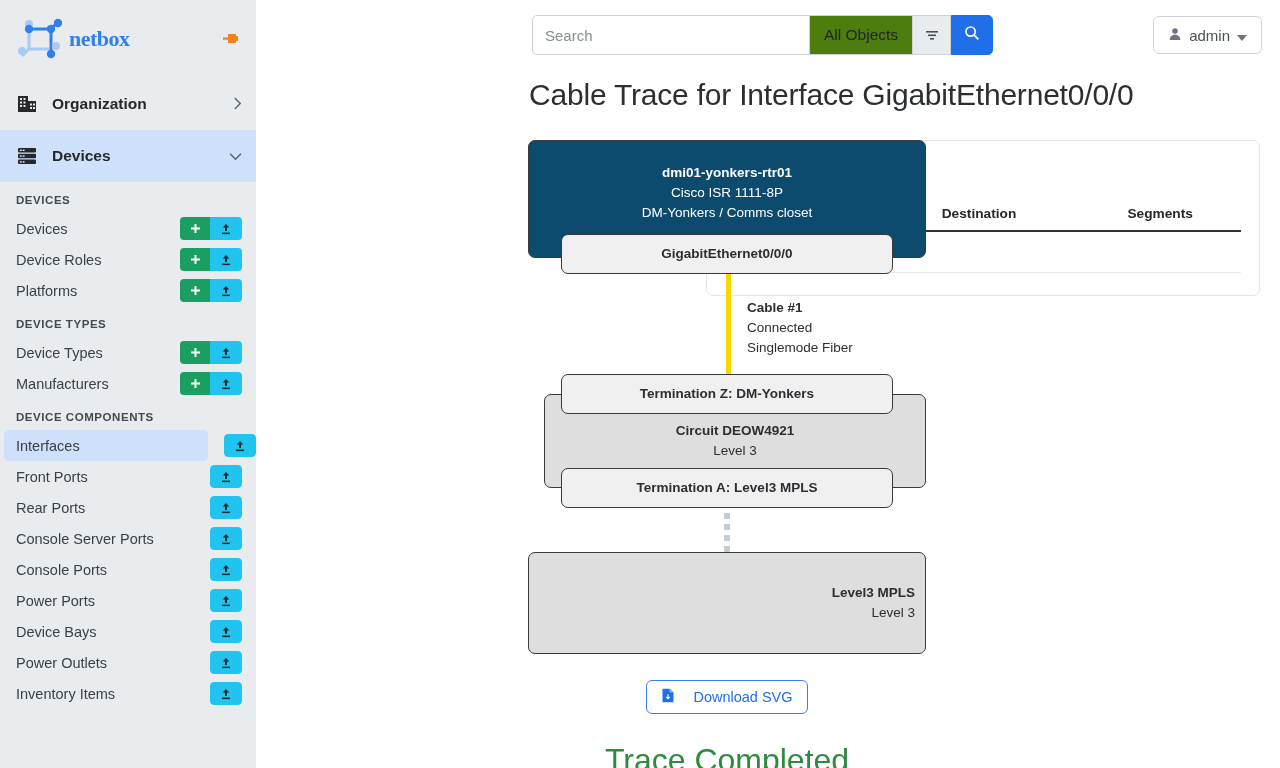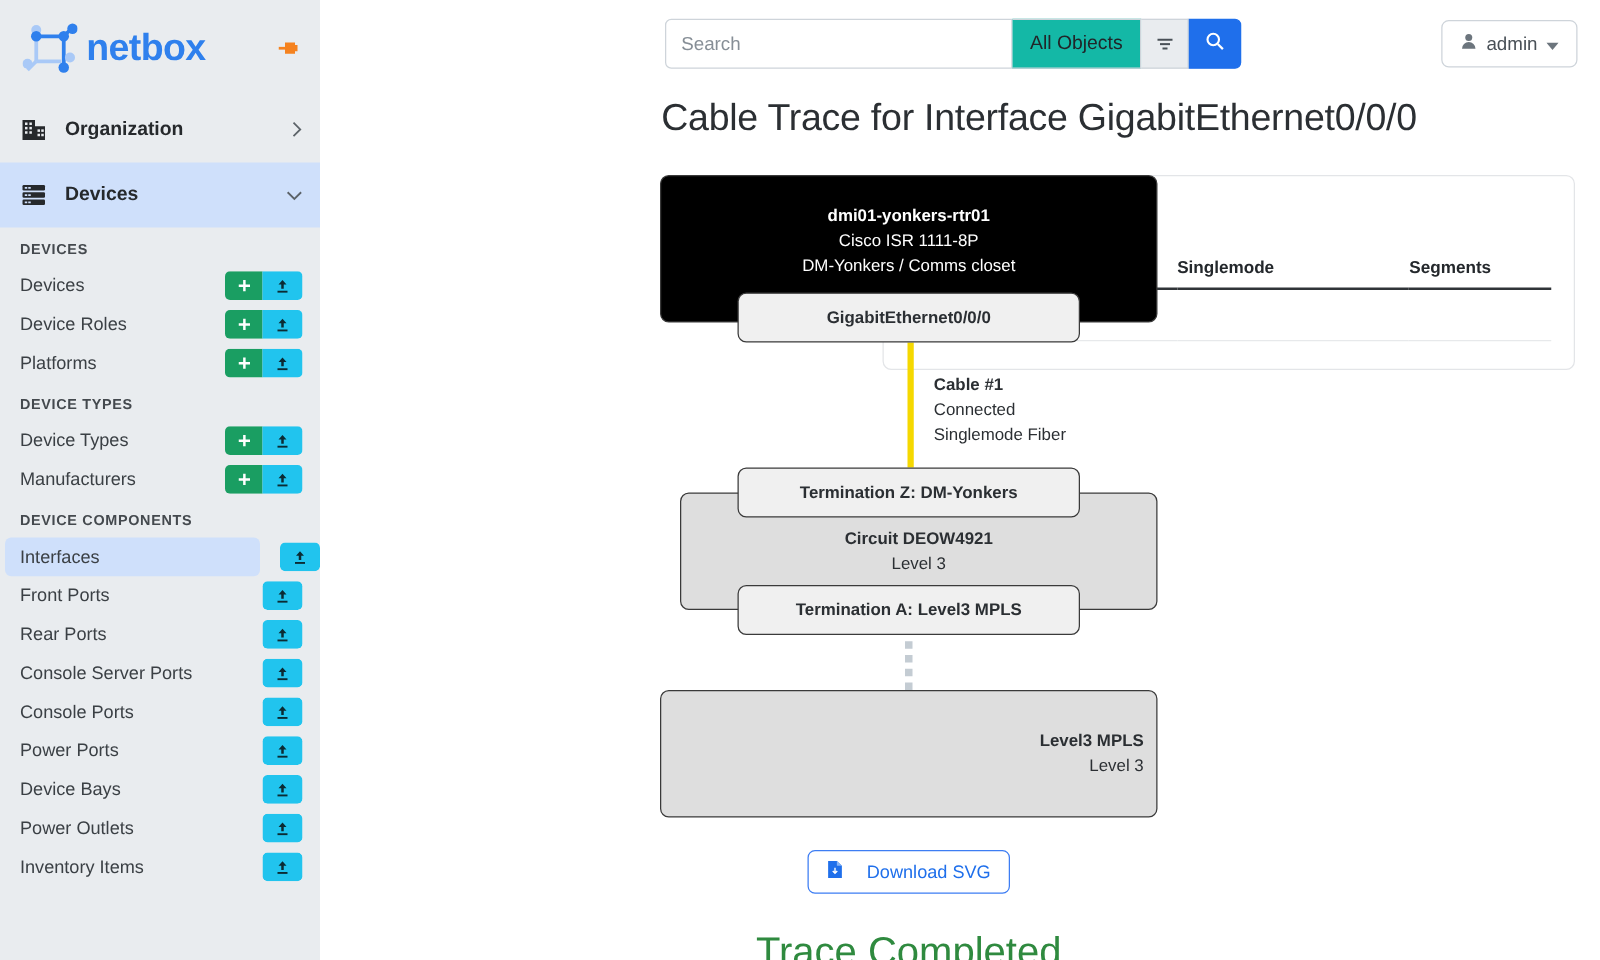--- a/index.html
+++ b/index.html
@@ -26,9 +26,9 @@
   }
   .brand-logo { width: 44px; height: 42px; flex: 0 0 44px; }
   .brand-word {
-    font-size: 30px; font-weight: 700; color: #2f80ed;
+    font-size: 22px; font-weight: 700; color: #2f80ed;
     letter-spacing: -0.5px; margin-left: 7px;
-    font-family: Liberation Sans, sans-serif;
+    font-family: Liberation Serif, serif;
   }
   .pin-icon { margin-left: auto; width: 18px; height: 18px; }
 

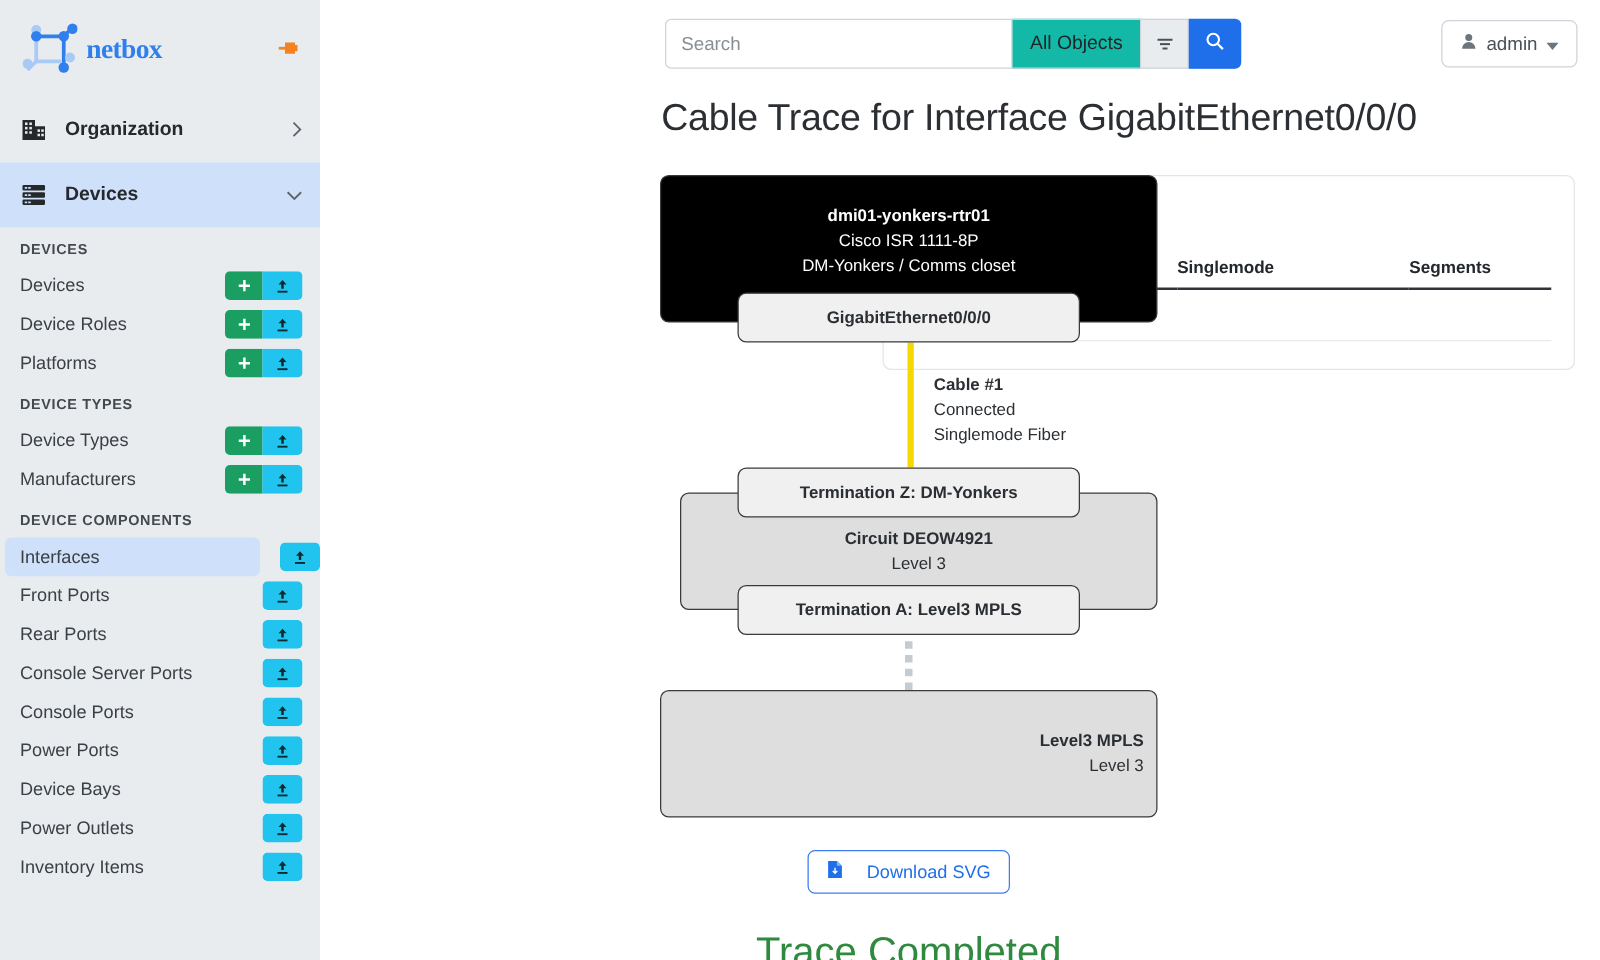--- a/index.html
+++ b/index.html
@@ -101,7 +101,7 @@
   .search-box input::placeholder { color: #868e96; }
   .objsel {
     height: 40px; display: flex; align-items: center; padding: 0 14px;
-    background: #14b8a6; border: 1px solid #ced4da; border-left: none;
+    background: #4d7c0f; border: 1px solid #ced4da; border-left: none;
     font-size: 15.5px; color: #212529; cursor: pointer;
   }
   .filterbtn {

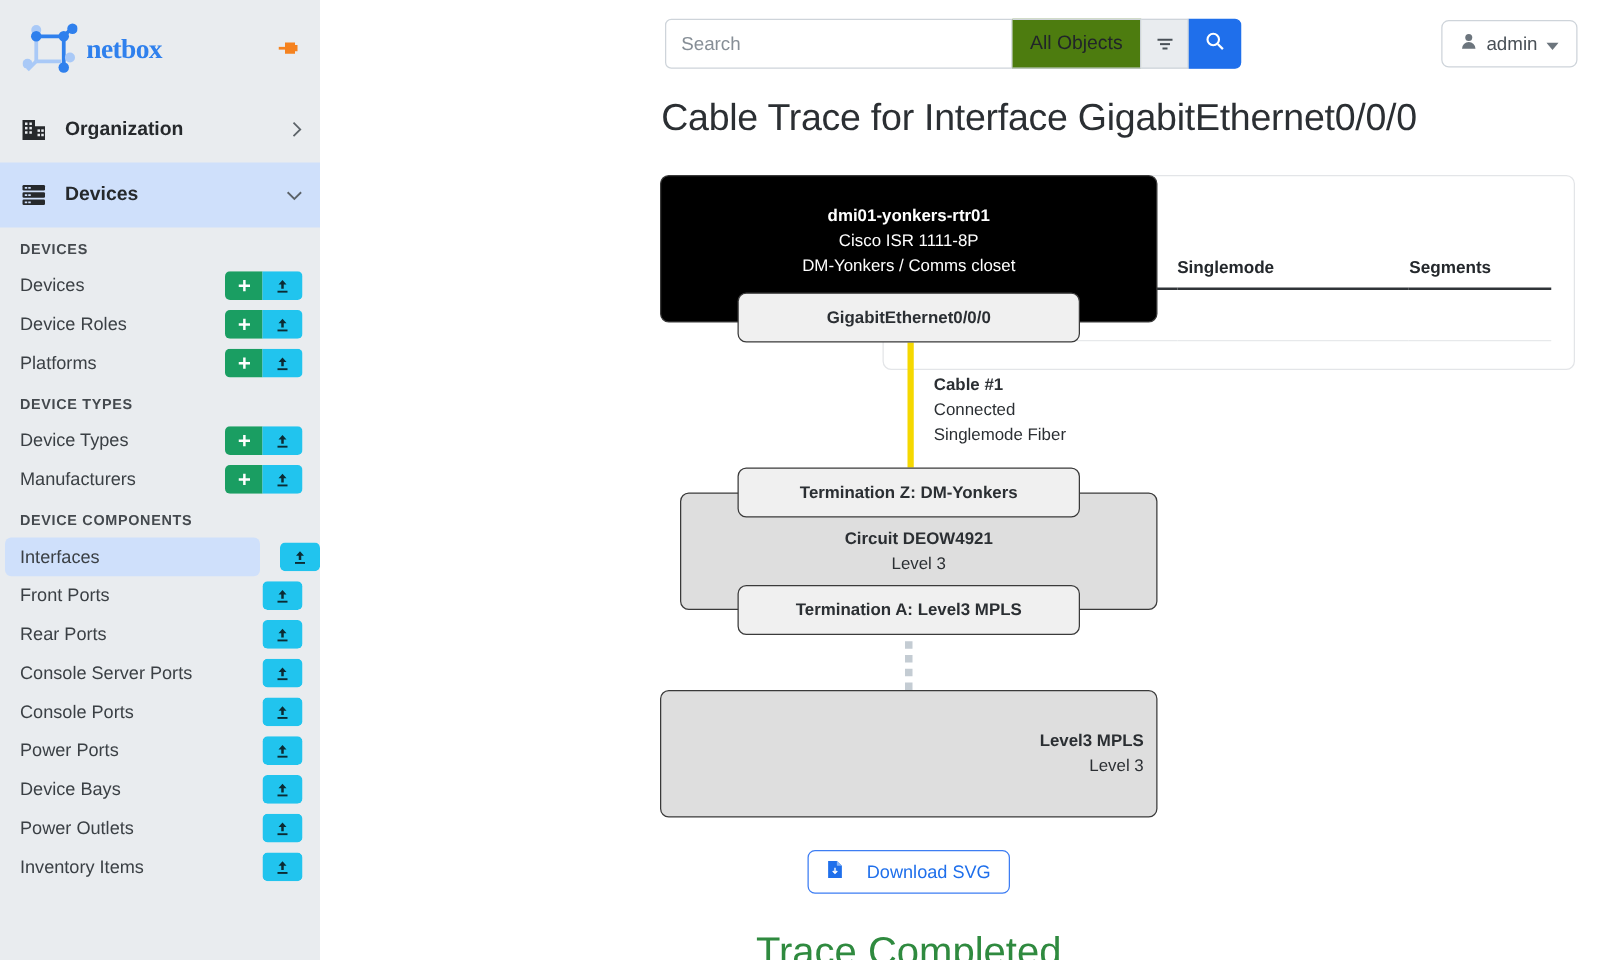--- a/index.html
+++ b/index.html
@@ -133,7 +133,7 @@
   
   .trace { position: relative; width: 398px; }
   .node-device {
-    background: #000000; border: 1px solid #3a3a3a; border-radius: 7px;
+    background: #0c4a6e; border: 1px solid #3a3a3a; border-radius: 7px;
     color: #ffffff; text-align: center;
     padding: 22px 10px 34px; position: relative; z-index: 1;
   }

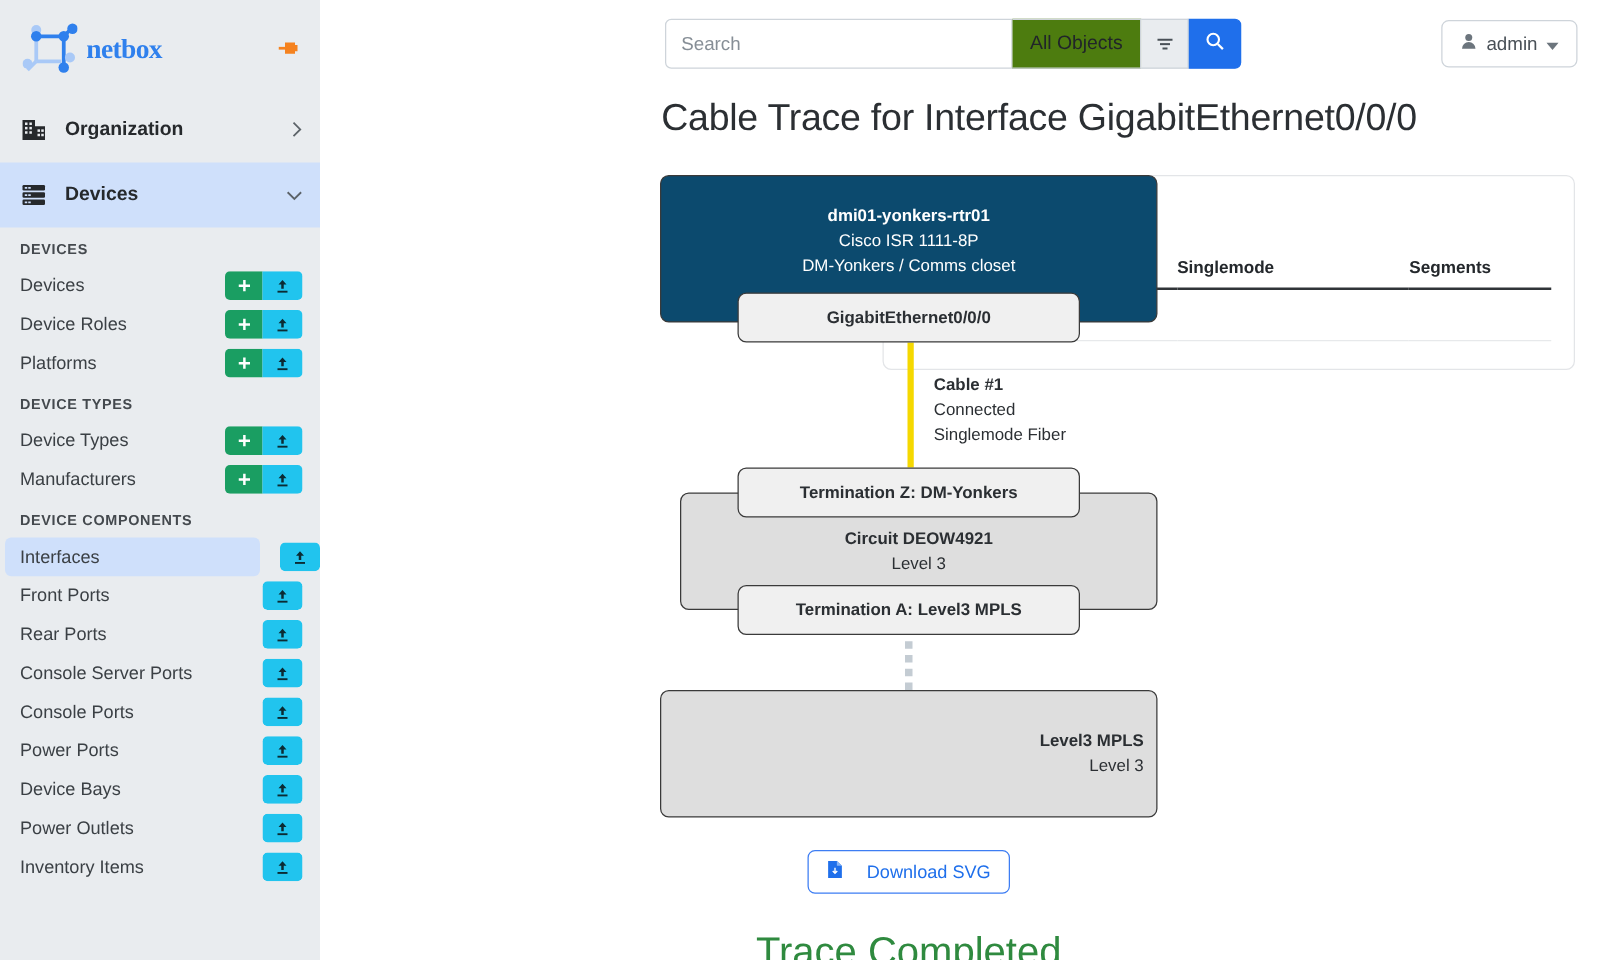--- a/index.html
+++ b/index.html
@@ -600,7 +600,7 @@
             <thead>
               <tr>
                 <th class="c1">Origin</th>
-                <th class="c2">Singlemode</th>
+                <th class="c2">Destination</th>
                 <th class="c3">Segments</th>
               </tr>
             </thead>

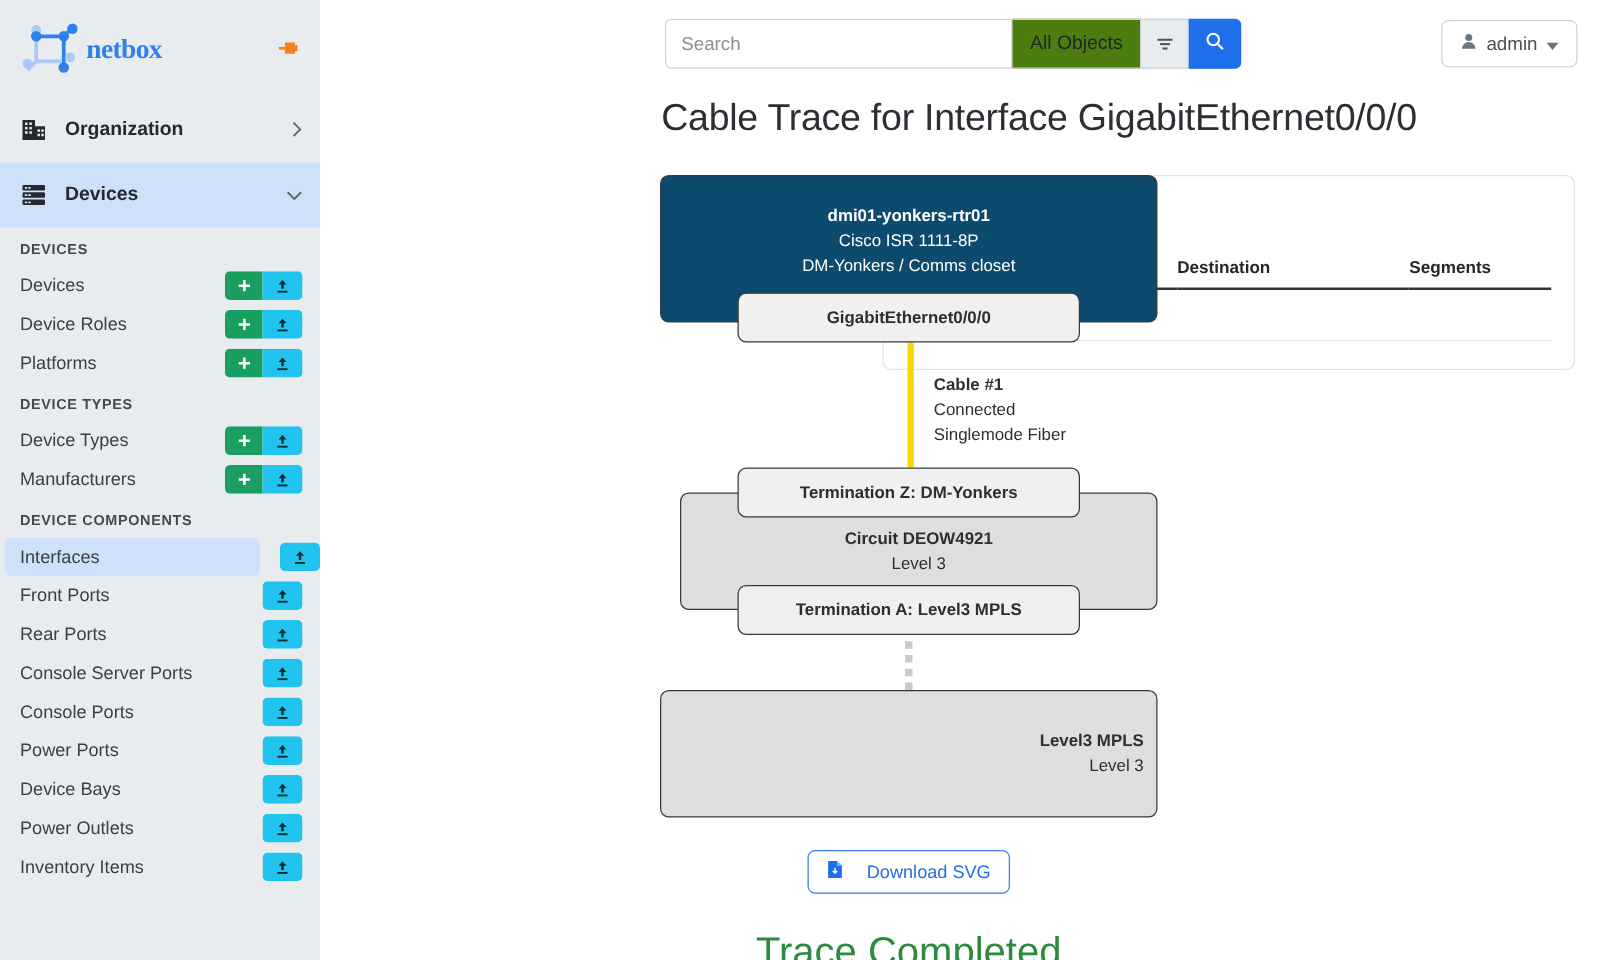--- a/index.html
+++ b/index.html
@@ -145,7 +145,7 @@
     background: #f0f0f0; border: 1px solid #3a3a3a; border-radius: 7px;
     text-align: center; font-size: 13.5px; font-weight: 700; color: #2b2f33;
     height: 40px; line-height: 38px;
-    width: 274px; margin: -24px auto 0; position: relative; z-index: 3;
+    width: 332px; margin: -24px auto 0; position: relative; z-index: 3;
   }
 
   .cable-seg { position: relative; height: 100px; }

